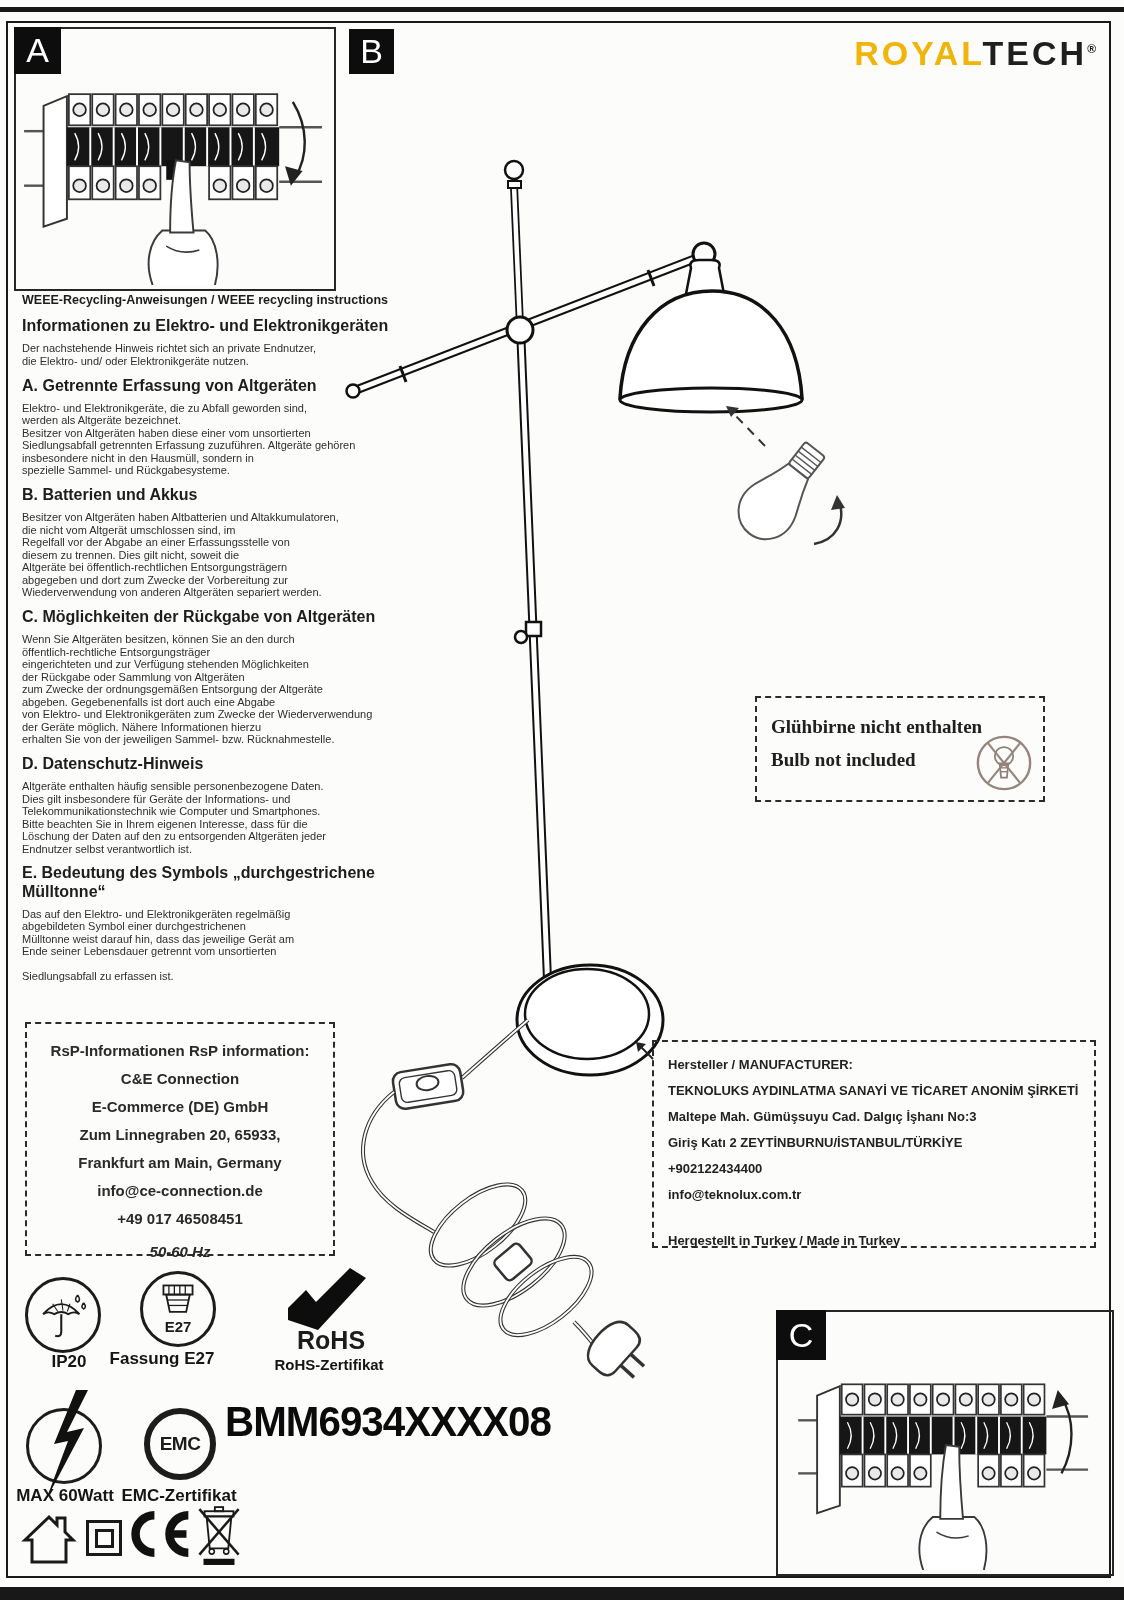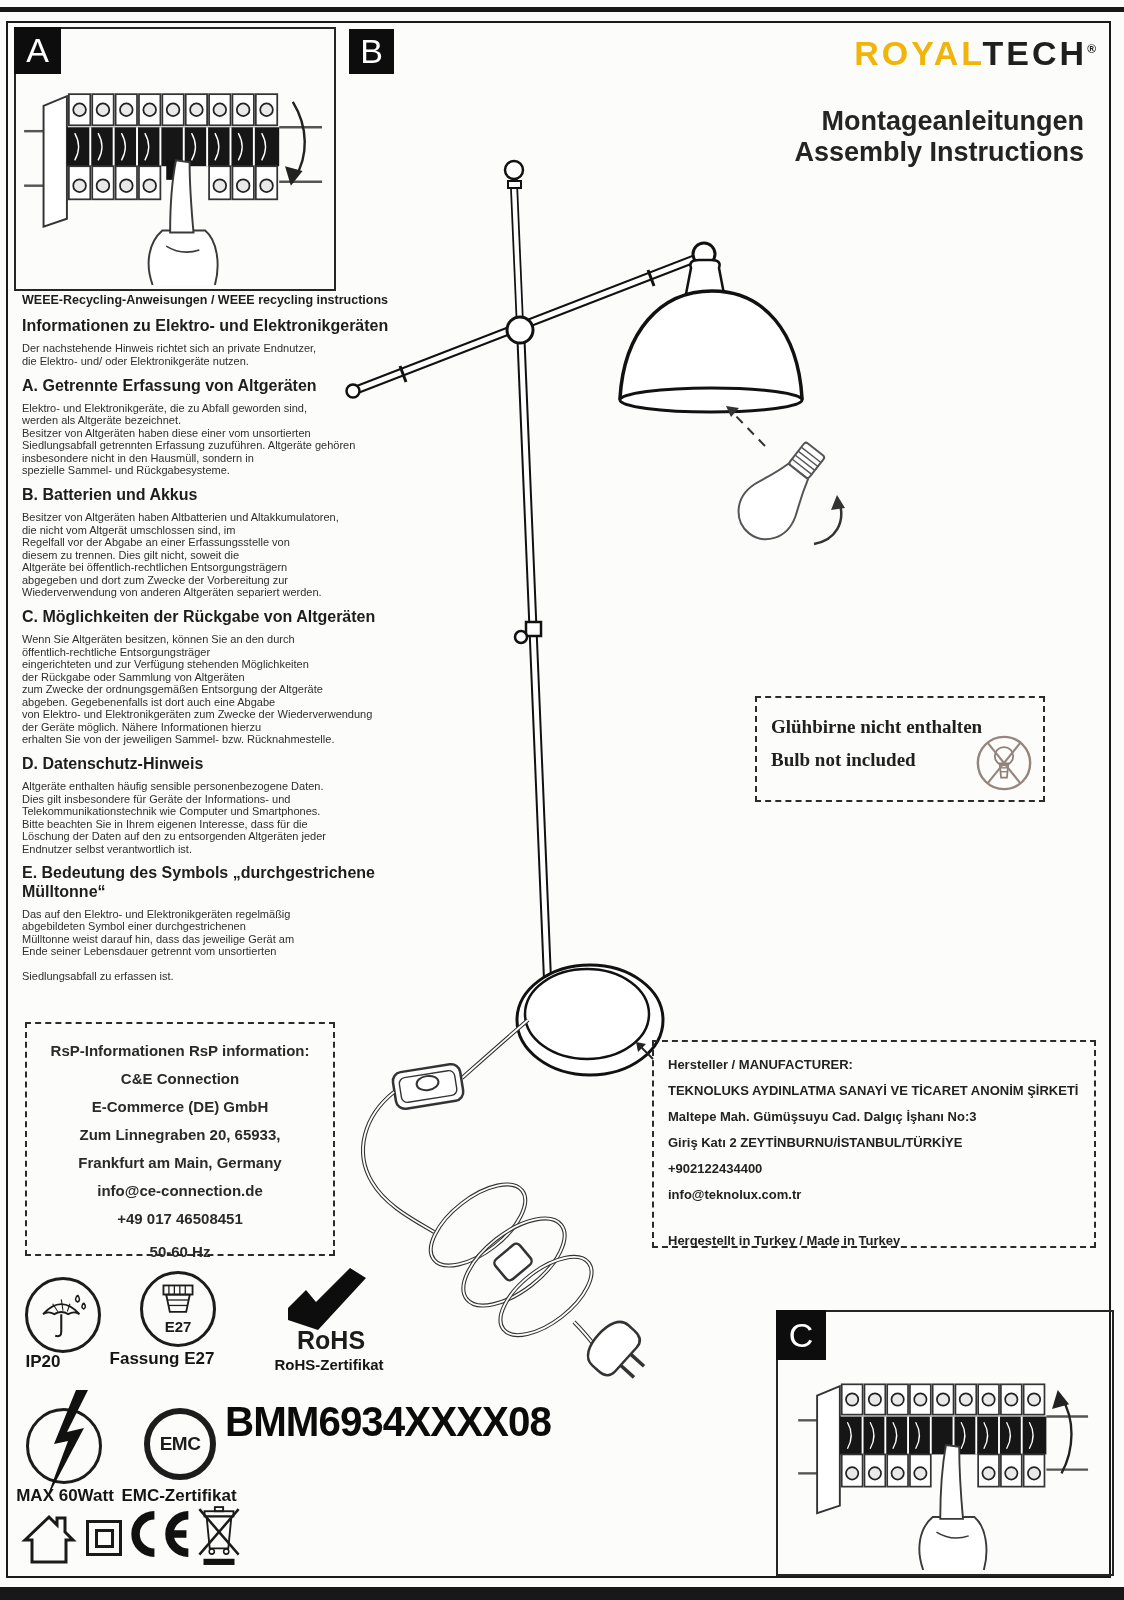--- a/index.html
+++ b/index.html
@@ -126,10 +126,6 @@
 
   <div class="abs logo" style="right:28px;top:34px;">
     <span class="royal">ROYAL</span><span class="tech">TECH</span><sup>®</sup>
-  </div>
-  <div class="abs titles" style="right:40px;top:106px;">
-    <div>Montageanleitungen</div>
-    <div>Assembly Instructions</div>
   </div>
 
   <div class="abs weee" style="left:22px;top:293px;">

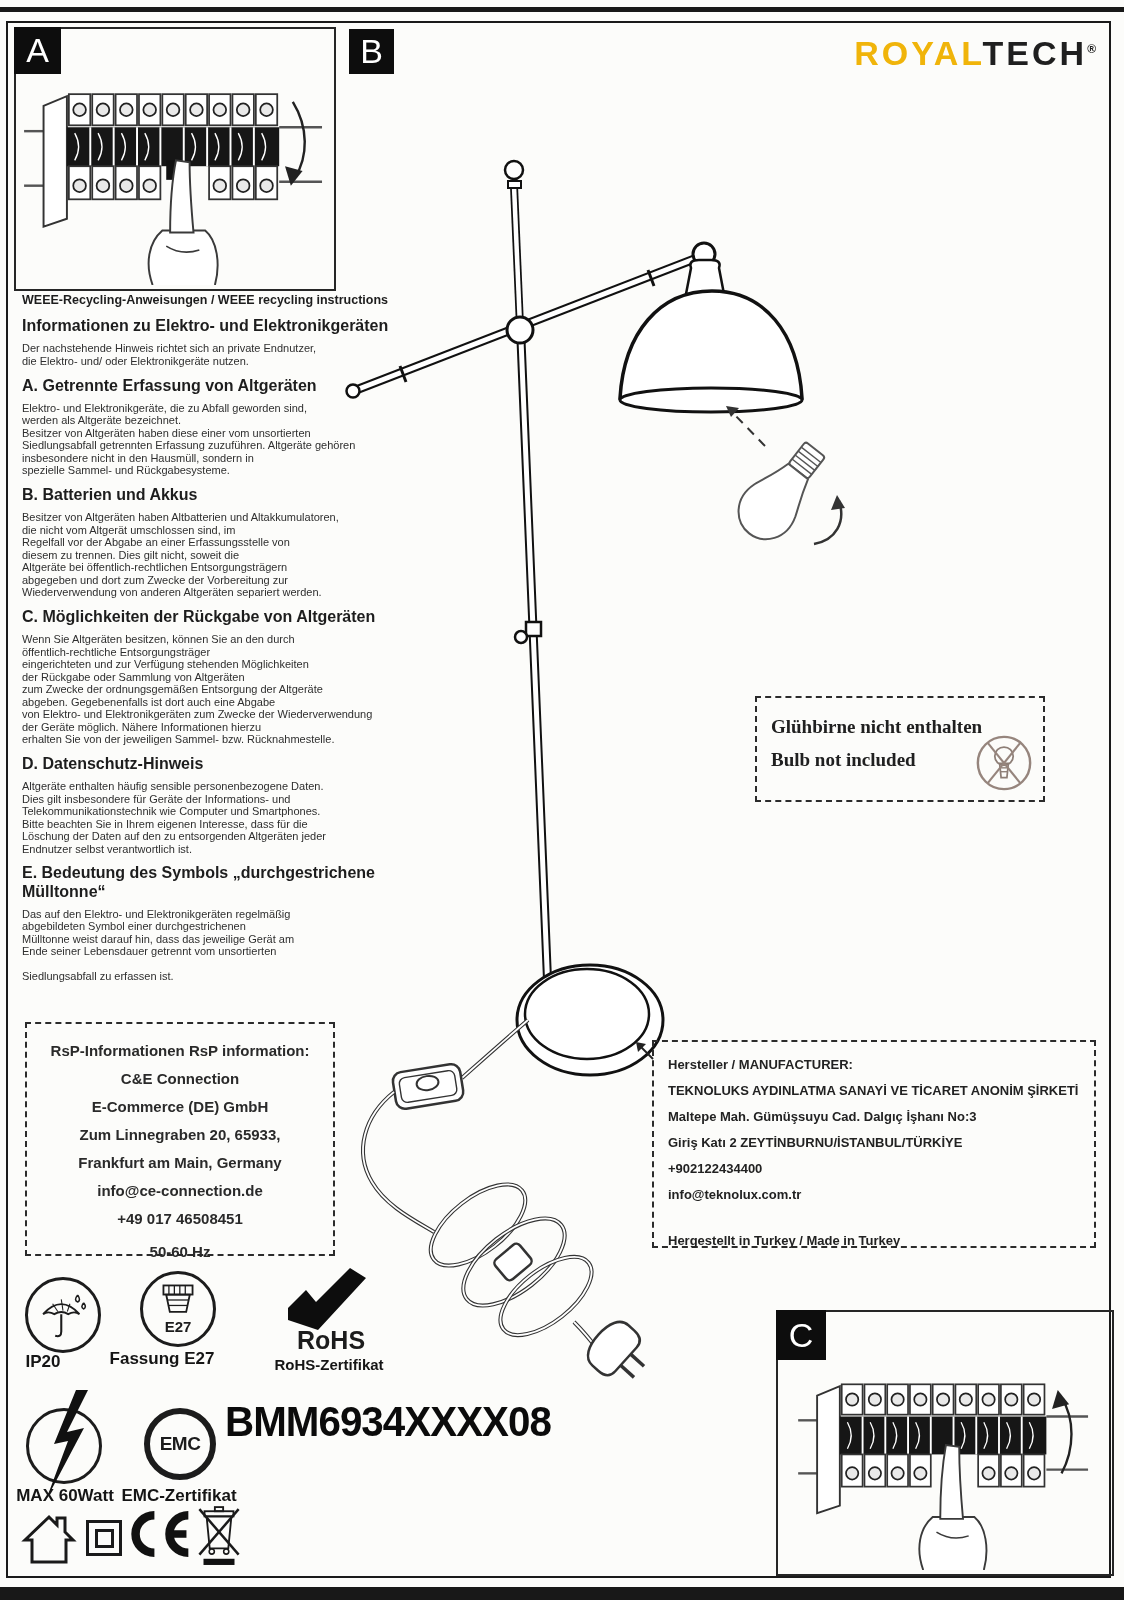--- a/index.html
+++ b/index.html
@@ -275,7 +275,7 @@
 Frankfurt am Main, Germany
 info@ce-connection.de
 +49 017 46508451</div>
-    <div class="rsp" style="padding-top:0;margin-top:-8px;">50-60 Hz</div>
+    <div class="rsp" style="padding-top:0;margin-top:-8px;font-style:italic;">50-60 Hz</div>
   </div>
 
   <svg class="abs" style="left:634px;top:1040px;" width="22" height="22" viewBox="0 0 22 22">

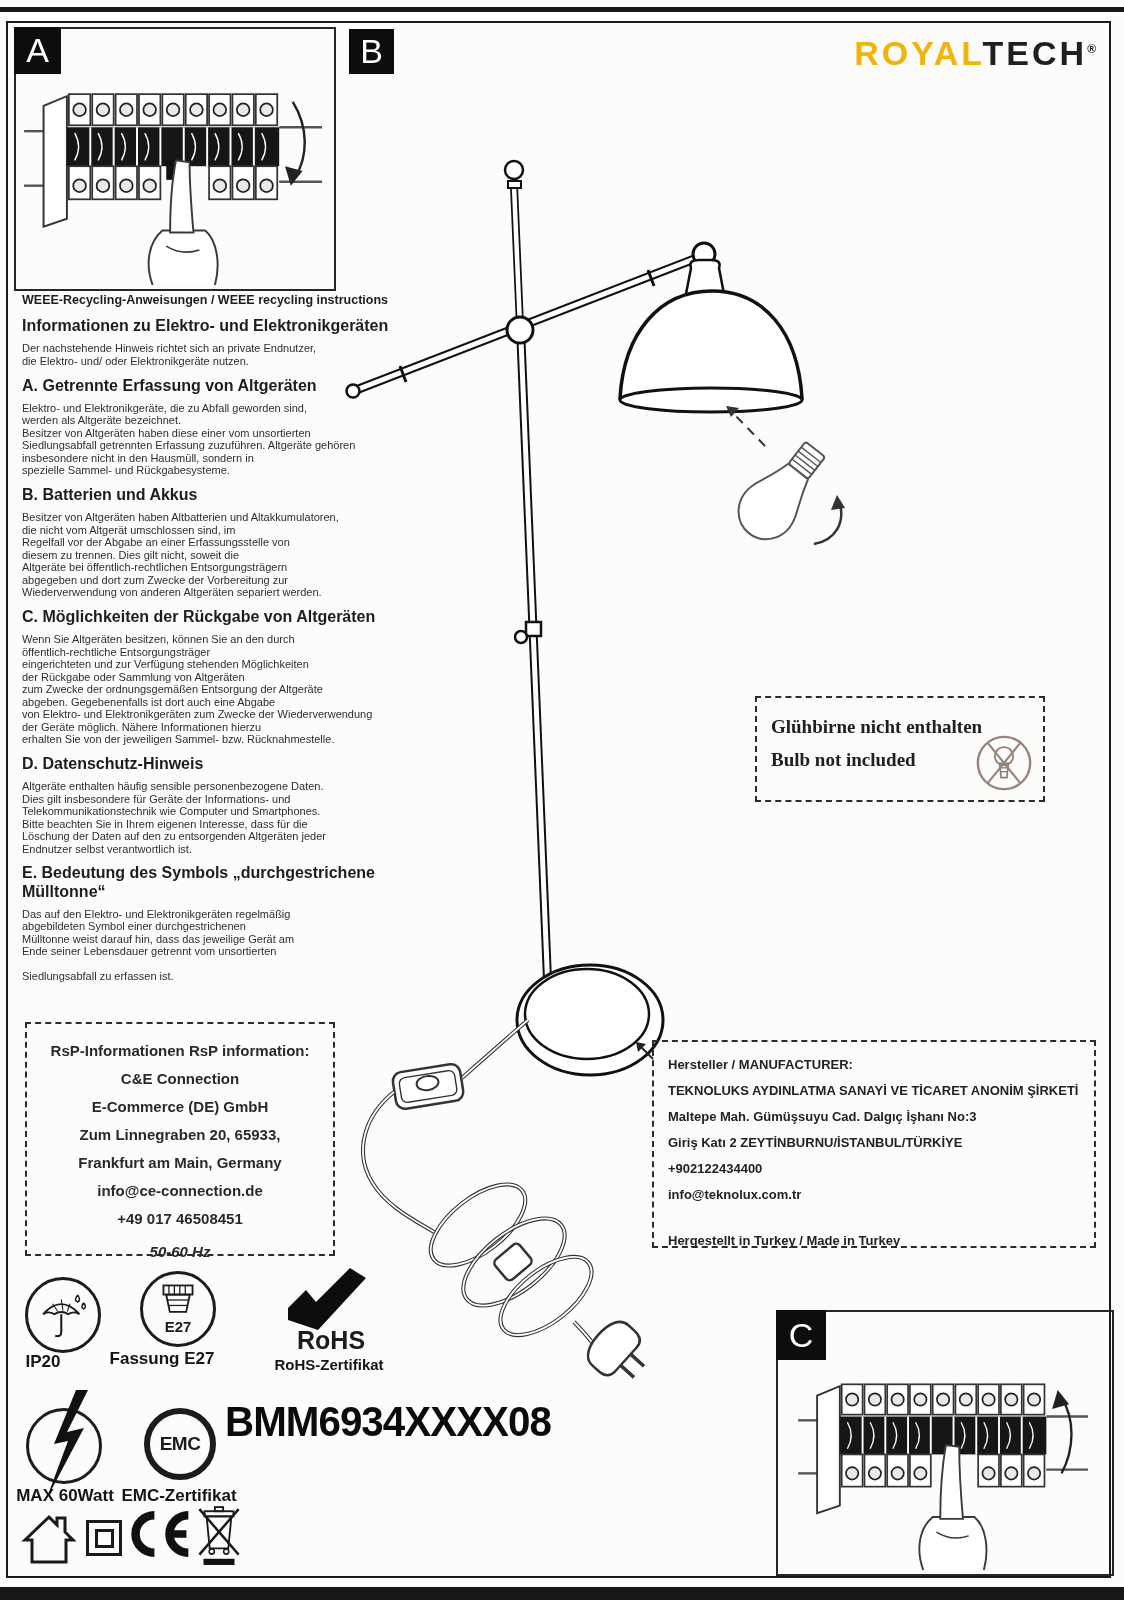--- a/index.html
+++ b/index.html
@@ -304,7 +304,7 @@
       <path d="M54,17 q3.5,5 0,7 q-4.5,-2 0,-7" fill="none" stroke="#1c1c1c" stroke-width="1.8"></path>
     </svg>
   </div>
-  <div class="abs blabel" style="left:0;top:1352px;width:86px;">IP20</div>
+  <div class="abs blabel" style="left:26px;top:1352px;width:86px;">IP20</div>
 
   <div class="abs circle" style="left:140px;top:1271px;width:70px;height:70px;">
     <svg width="40" height="32" viewBox="0 0 44 34">

